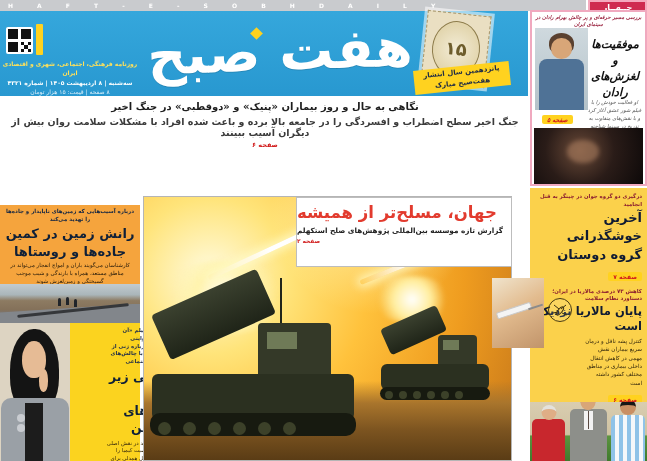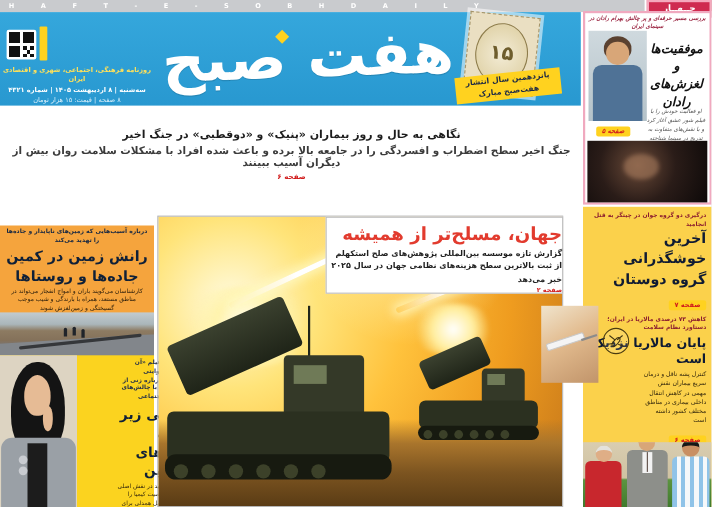--- a/index.html
+++ b/index.html
@@ -41,7 +41,7 @@
 
   
   .lead{position:absolute;left:0;top:97px;width:530px;height:96px;text-align:center;direction:rtl;}
-  .lead-kicker{font-size:10px;font-weight:bold;color:#1d1d1d;margin-top:20px;}
+  .lead-kicker{font-size:10px;font-weight:bold;color:#1d1d1d;margin-top:4px;}
   .lead-headline{font-size:31px;font-weight:900;color:#141414;margin-top:1px;letter-spacing:-.5px;}
   .lead-subhead{font-size:9.5px;font-weight:bold;color:#3b3b3b;margin-top:4px;}
   .pageref{color:#d11c1c;font-weight:bold;font-size:6.5px;margin-top:3px;}

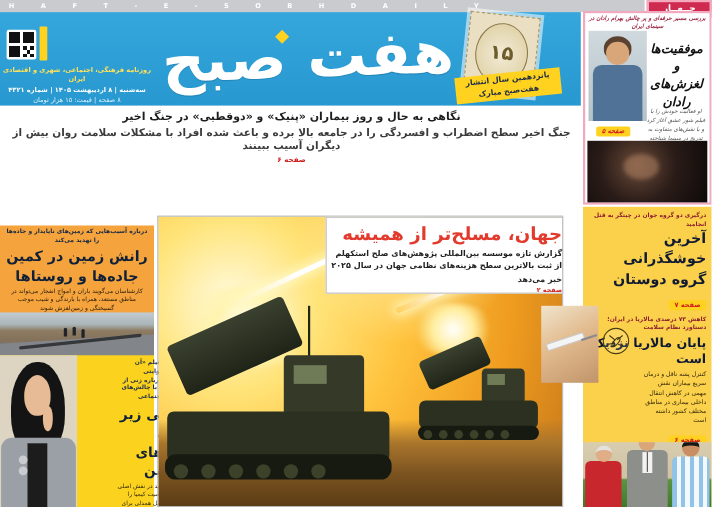--- a/index.html
+++ b/index.html
@@ -107,7 +107,7 @@
   .l2 .wheel{width:8px;height:8px;box-shadow:14px 0 0 #3c4129,28px 0 0 #3c4129,42px 0 0 #3c4129,56px 0 0 #3c4129,70px 0 0 #3c4129;}
 
   .warbox{position:absolute;left:296px;top:197px;width:216px;height:70px;background:#fff;
-          border:1px solid #bdbdbd;z-index:3;text-align:right;direction:rtl;padding-top:5px;}
+          border:1px solid #bdbdbd;z-index:3;text-align:left;direction:rtl;padding-top:5px;}
   .war-headline{color:#e23b2e;font-size:16.5px;font-weight:900;}
   .war-sub{font-size:7.3px;font-weight:bold;color:#222;line-height:1.55;margin-top:3px;}
   .war-page{color:#d11c1c;font-size:5.8px;font-weight:bold;margin-top:2px;}

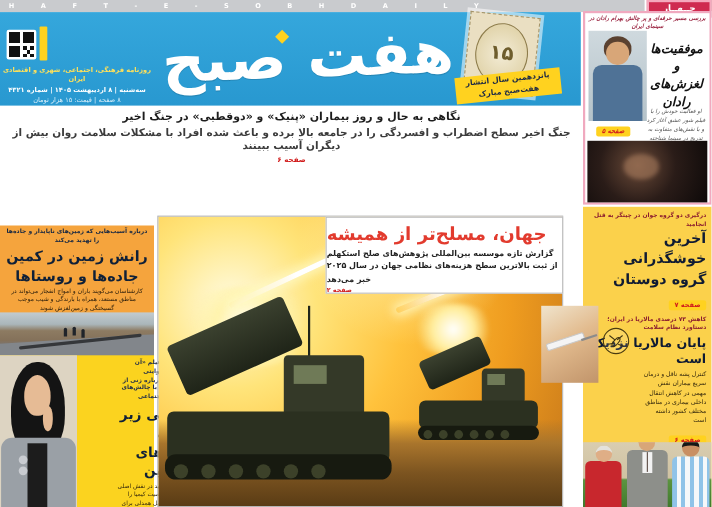--- a/index.html
+++ b/index.html
@@ -263,7 +263,6 @@
     <div class="war-headline">جهان، مسلح‌تر از همیشه</div>
     <div class="war-sub">
       <div>گزارش تازه موسسه بین‌المللی پژوهش‌های صلح استکهلم</div>
-      <div>از ثبت بالاترین سطح هزینه‌های نظامی جهان در سال ۲۰۲۵ خبر می‌دهد</div>
     </div>
     <div class="war-page">صفحه ۲</div>
   </div>

